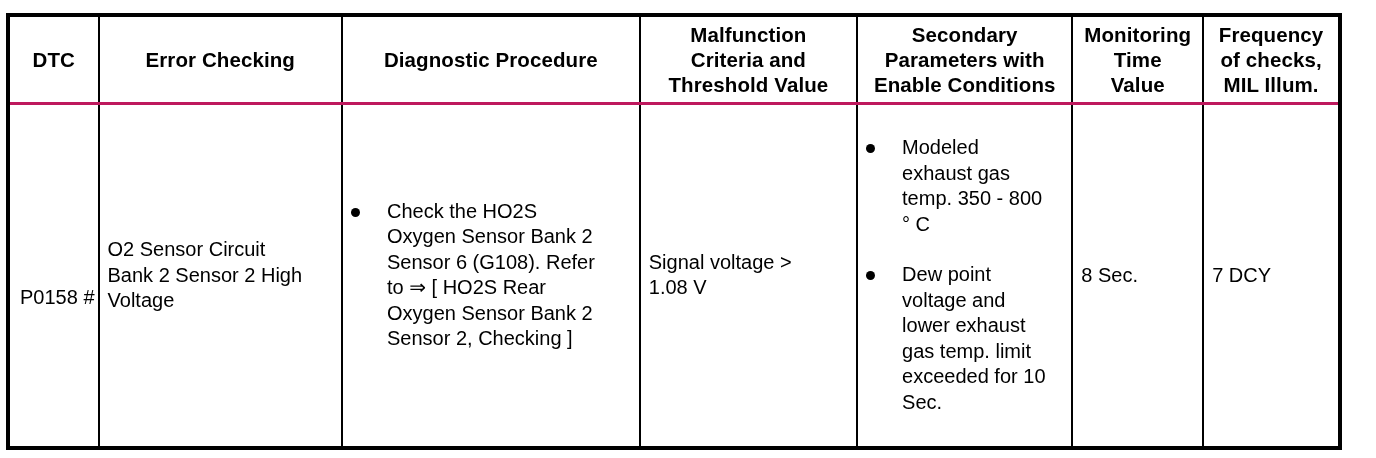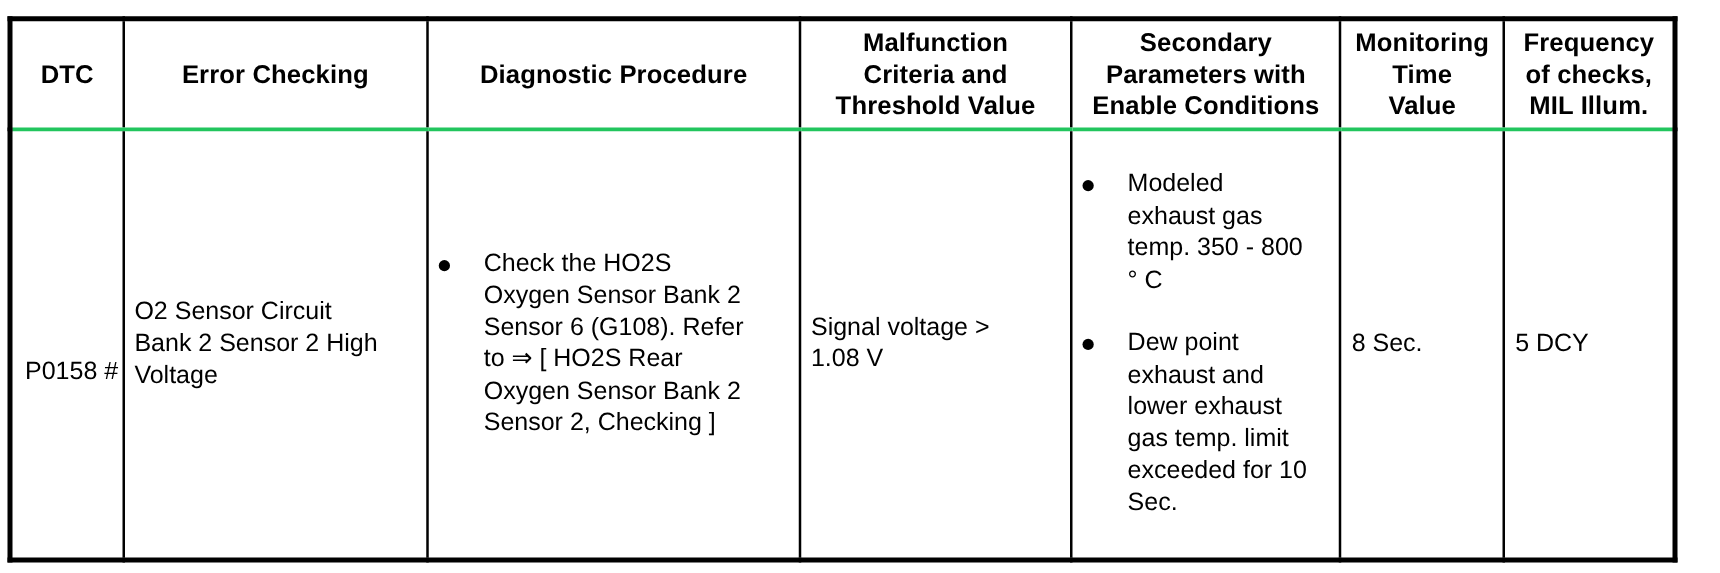--- a/index.html
+++ b/index.html
@@ -48,7 +48,7 @@
 
   
   thead th {
-    border-bottom: 3px solid #22c55e;
+    border-bottom: 3px solid #be185d;
     text-align: center;
     font-weight: bold;
     font-size: 20.5px;

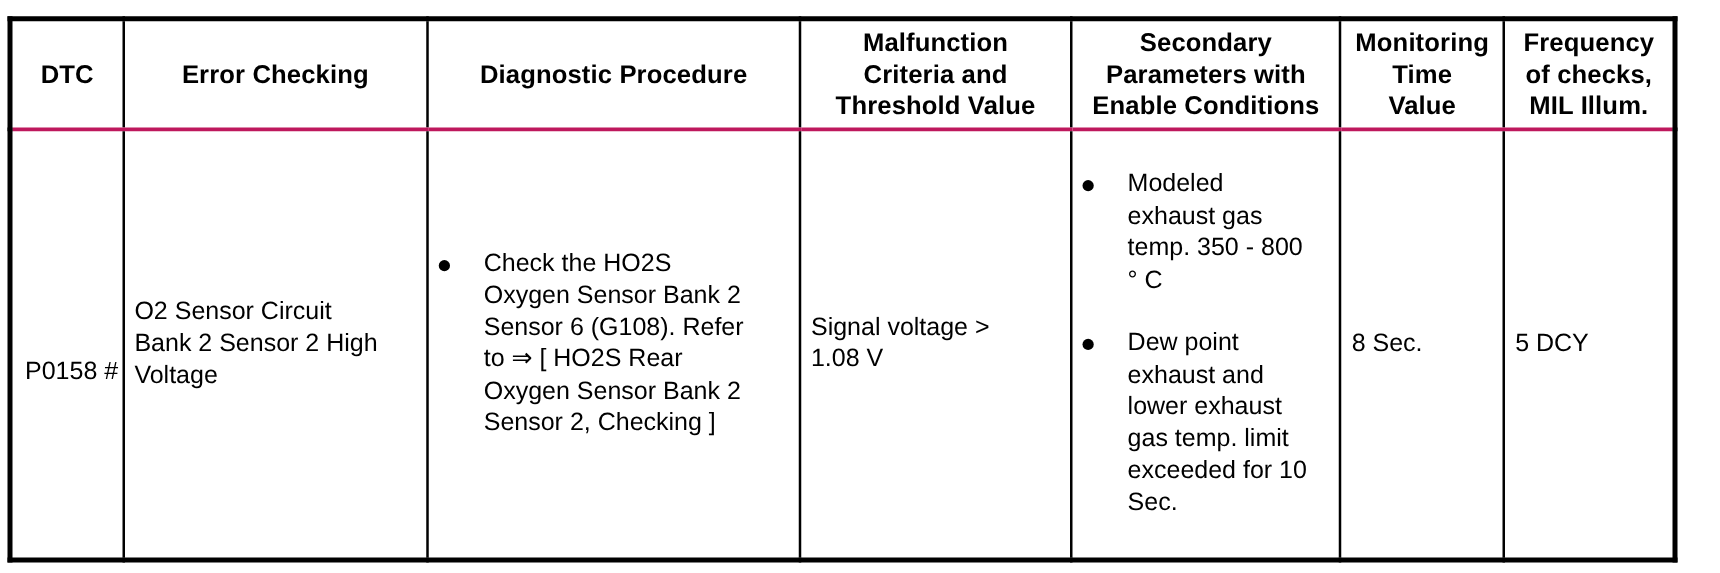--- a/index.html
+++ b/index.html
@@ -246,7 +246,7 @@
 
         <td>
           <div class="cell-pad">
-            <span class="txt-line">5 DCY</span>
+            <span class="txt-line">7 DCY</span>
           </div>
         </td>
 

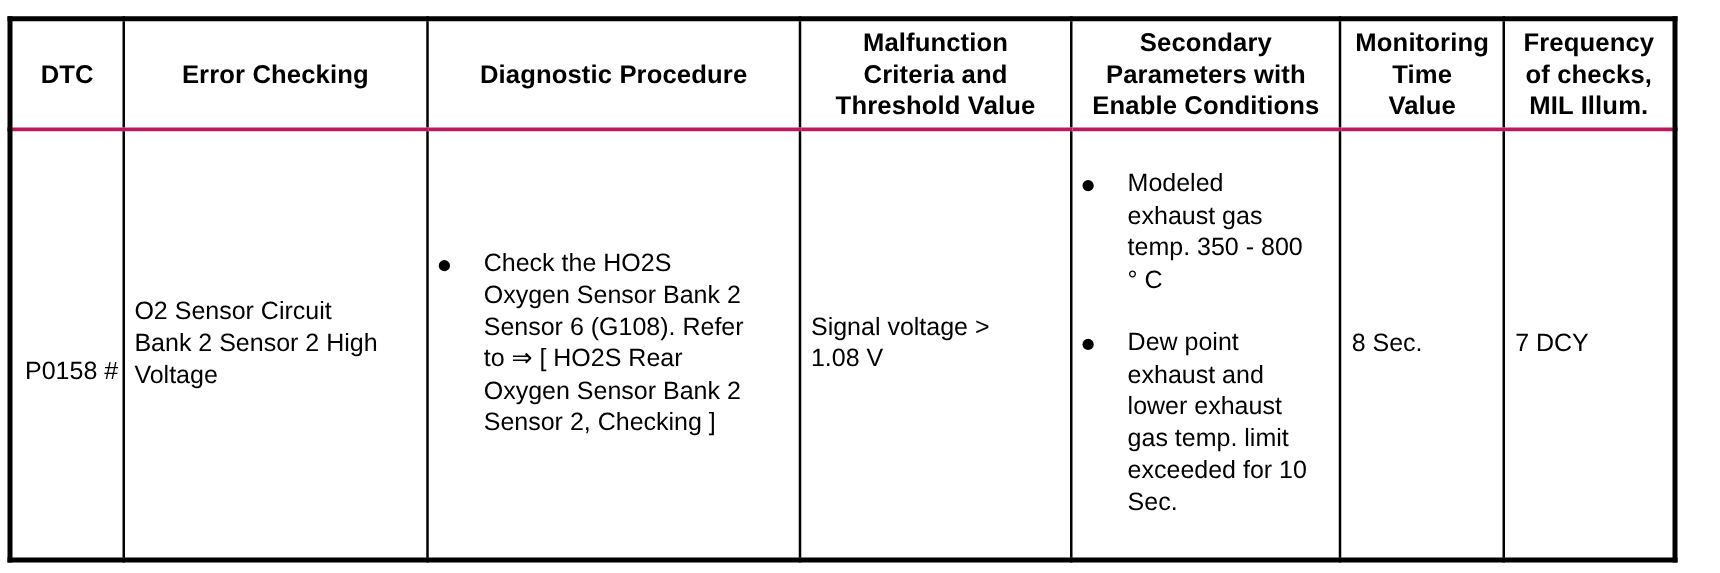--- a/index.html
+++ b/index.html
@@ -229,7 +229,7 @@
             </li>
             <li>
               <span class="txt-line">Dew point</span>
-              <span class="txt-line">exhaust and</span>
+              <span class="txt-line">voltage and</span>
               <span class="txt-line">lower exhaust</span>
               <span class="txt-line">gas temp. limit</span>
               <span class="txt-line">exceeded for 10</span>

